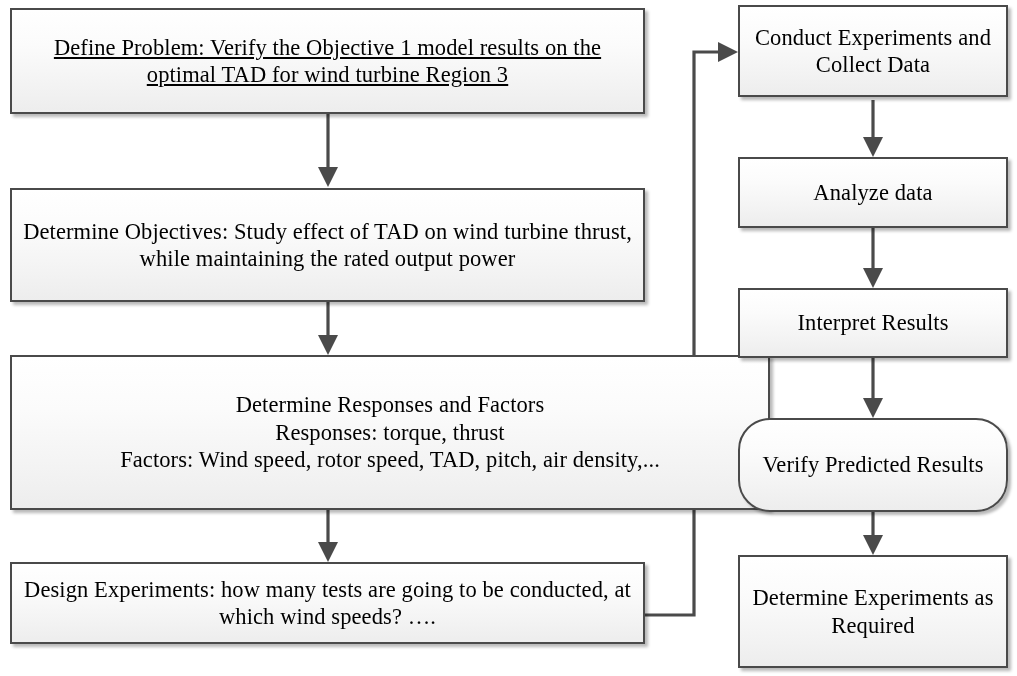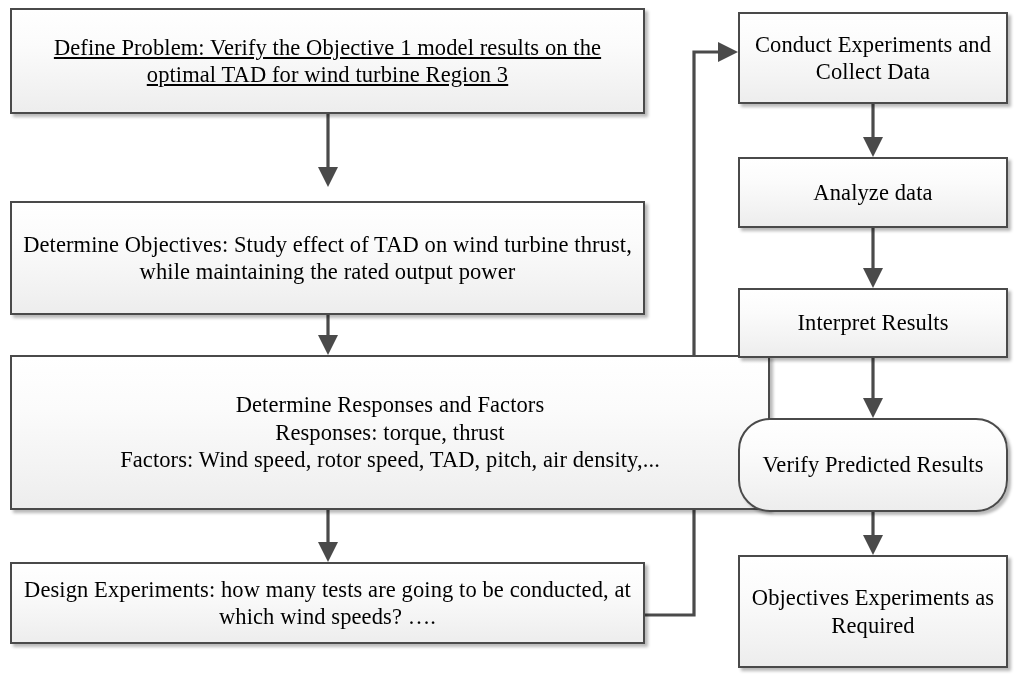--- a/index.html
+++ b/index.html
@@ -52,7 +52,7 @@
   #n-design     { left: 10px; top: 562px; width: 635px; height: 82px; font-size: 22.5px; }
 
   
-  #n-conduct   { left: 738px; top: 12px;   width: 270px; height: 92px;  font-size: 22.5px; }
+  #n-conduct   { left: 738px; top: 5px;   width: 270px; height: 92px;  font-size: 22.5px; }
   #n-analyze   { left: 738px; top: 157px; width: 270px; height: 71px;  font-size: 22.5px; }
   #n-interpret { left: 738px; top: 288px; width: 270px; height: 70px;  font-size: 22.5px; }
   #n-verify    { left: 738px; top: 418px; width: 270px; height: 94px;  font-size: 22.5px; border-radius: 32px; }

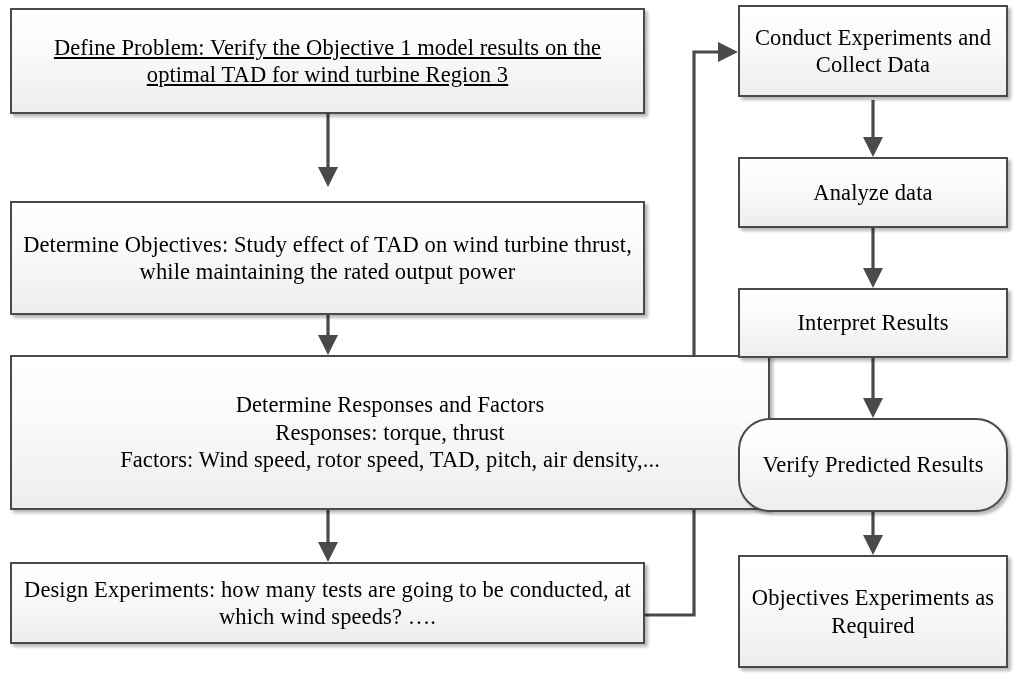--- a/index.html
+++ b/index.html
@@ -47,7 +47,7 @@
 
   
   #n-define   { left: 10px;  top: 8px;   width: 635px; height: 106px; font-size: 22.5px; text-decoration: underline; }
-  #n-objectives { left: 10px; top: 188px; width: 635px; height: 114px; font-size: 22.5px; margin-top: 13px; }
+  #n-objectives { left: 10px; top: 188px; width: 635px; height: 114px; font-size: 22.5px; }
   #n-responses  { left: 10px; top: 355px; width: 760px; height: 155px; font-size: 22.5px; }
   #n-design     { left: 10px; top: 562px; width: 635px; height: 82px; font-size: 22.5px; }
 

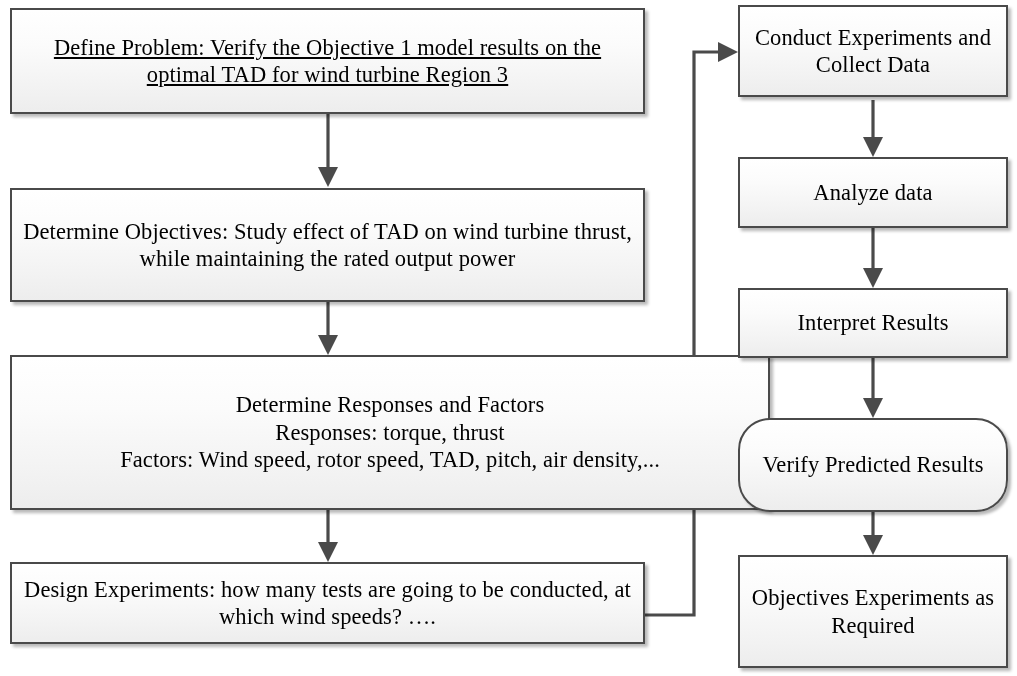--- a/index.html
+++ b/index.html
@@ -158,7 +158,7 @@
   </div>
 
   <div class="node" id="n-additional">
-    <span class="label">Objectives Experiments as Required</span>
+    <span class="label">Determine Experiments as Required</span>
   </div>
 
 </div>

